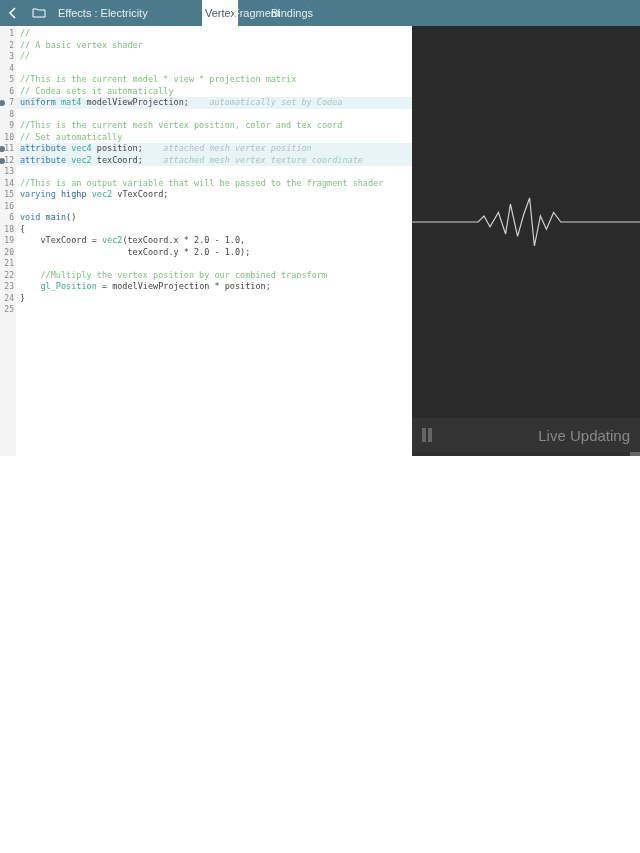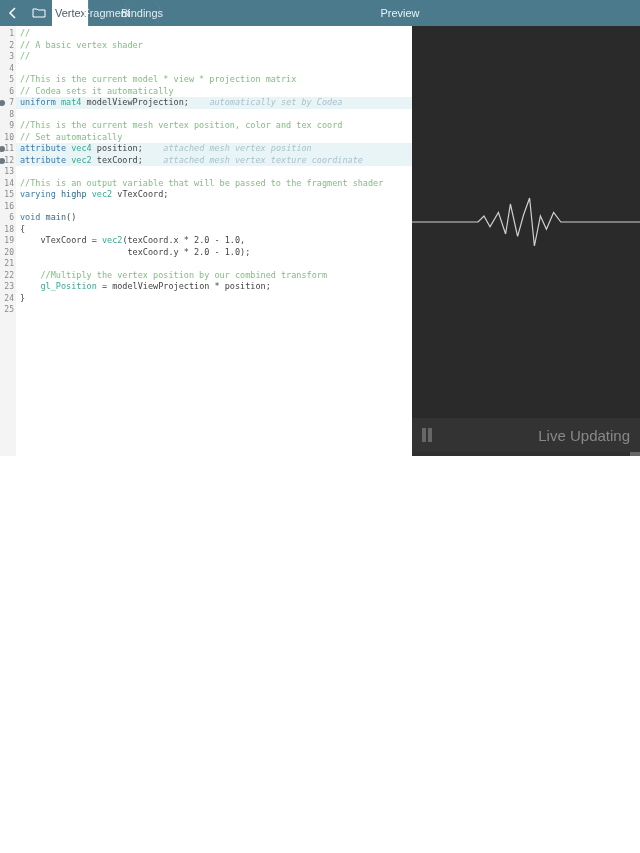--- a/index.html
+++ b/index.html
@@ -55,6 +55,7 @@
           <path d="M1 2 h4 l1 1 h7 v7 h-12 z" stroke="#fff" stroke-width="1" fill="none"></path>
         </svg>
     </div>
+    <div class="title">Effects : Electricity</div>
     <div class="tabs" id="tabs-container">
         <div class="tab active">Vertex</div>
         <div class="tab">Fragment</div>

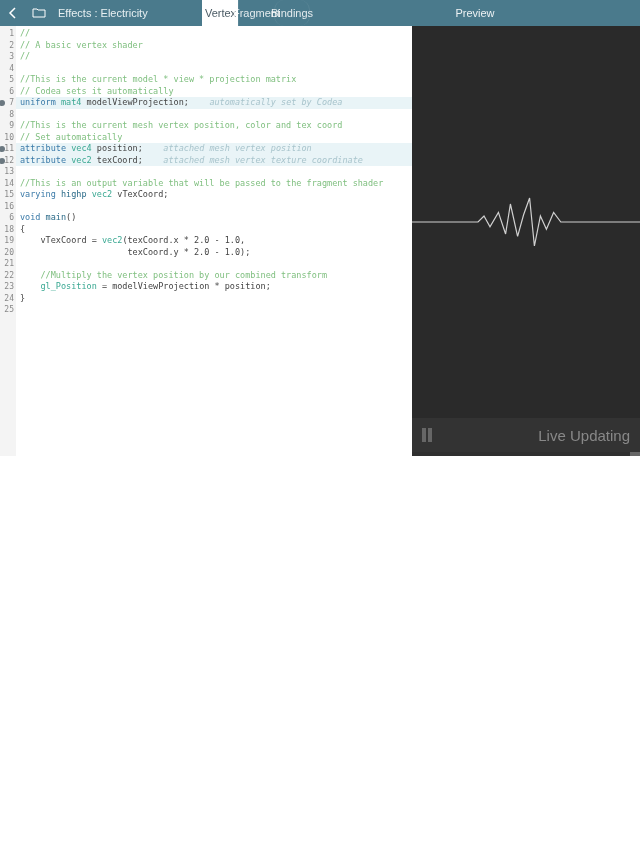--- a/index.html
+++ b/index.html
@@ -61,7 +61,6 @@
         <div class="tab">Fragment</div>
         <div class="tab">Bindings</div>
       </div>
-    <div class="preview-header">Preview</div>
   </div>
 
   <div class="main">

